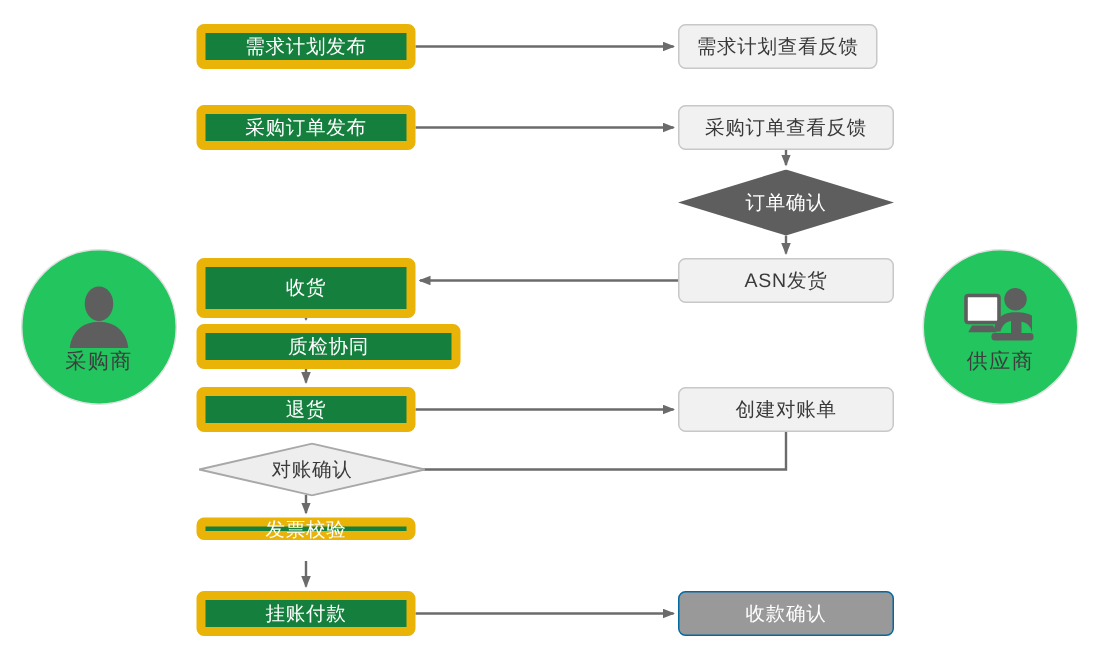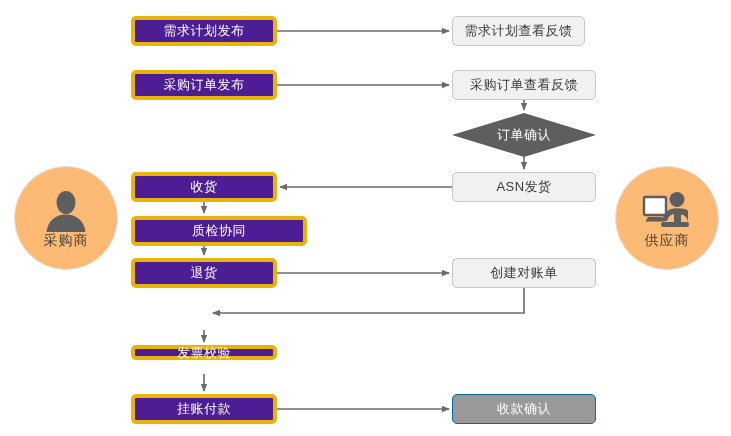--- a/index.html
+++ b/index.html
@@ -32,9 +32,9 @@
     z-index: 3;
   }
   .node.dark {
-    background: #4c1d95;
+    background: #15803d;
     color: #ffffff;
-    border: 4px solid #eab308;
+    border: 6px solid #eab308;
   }
   .node.midgray {
     background: #999999;

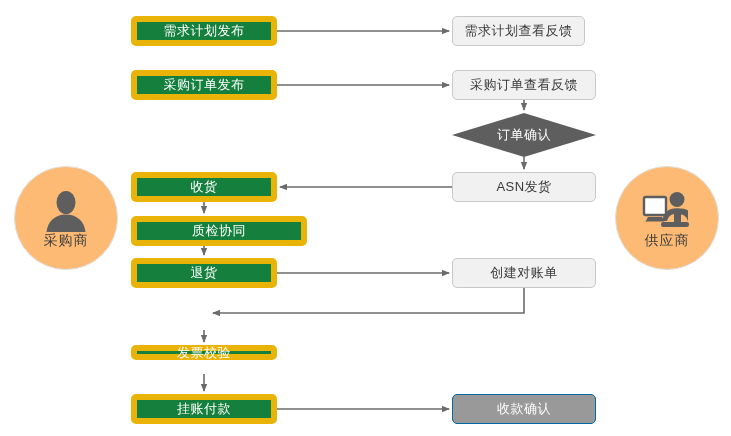--- a/index.html
+++ b/index.html
@@ -155,7 +155,7 @@
     <span>采购订单发布</span>
   </div>
 
-  <div class="node dark" style="left:131px; top:172px; width:146px; height:30px;">
+  <div class="node dark" style="left:131px; top:172px; width:146px; height:40px;">
     <span>收货</span>
   </div>
 

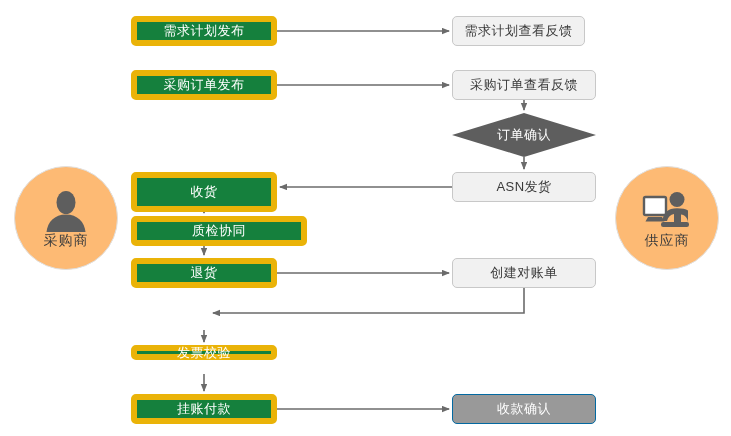--- a/index.html
+++ b/index.html
@@ -87,7 +87,7 @@
     width: 102px;
     height: 102px;
     border-radius: 50%;
-    background: #fdba74;
+    background: #22c55e;
     border: 1px solid #e0e0e0;
     display: flex;
     flex-direction: column;

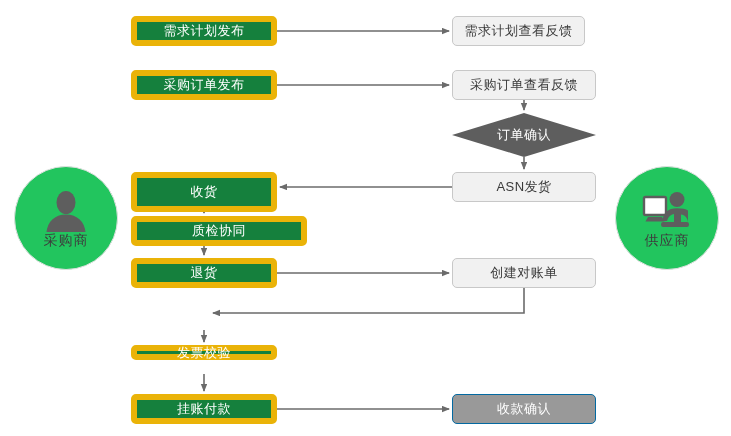--- a/index.html
+++ b/index.html
@@ -167,6 +167,12 @@
     <span>退货</span>
   </div>
 
+  <div class="diamond light" style="left:132px; top:295px; width:152px; height:36px;">
+    <svg class="dshape" viewBox="0 0 152 36" preserveAspectRatio="none">
+      <polygon points="76,0.8 151.2,18 76,35.2 0.8,18" fill="#eeeeee" stroke="#a8a8a8" stroke-width="1.2"></polygon>
+    </svg>
+    <span class="dlabel">对账确认</span>
+  </div>
 
   <div class="node dark" style="left:131px; top:345px; width:146px; height:15px;">
     <span>发票校验</span>

